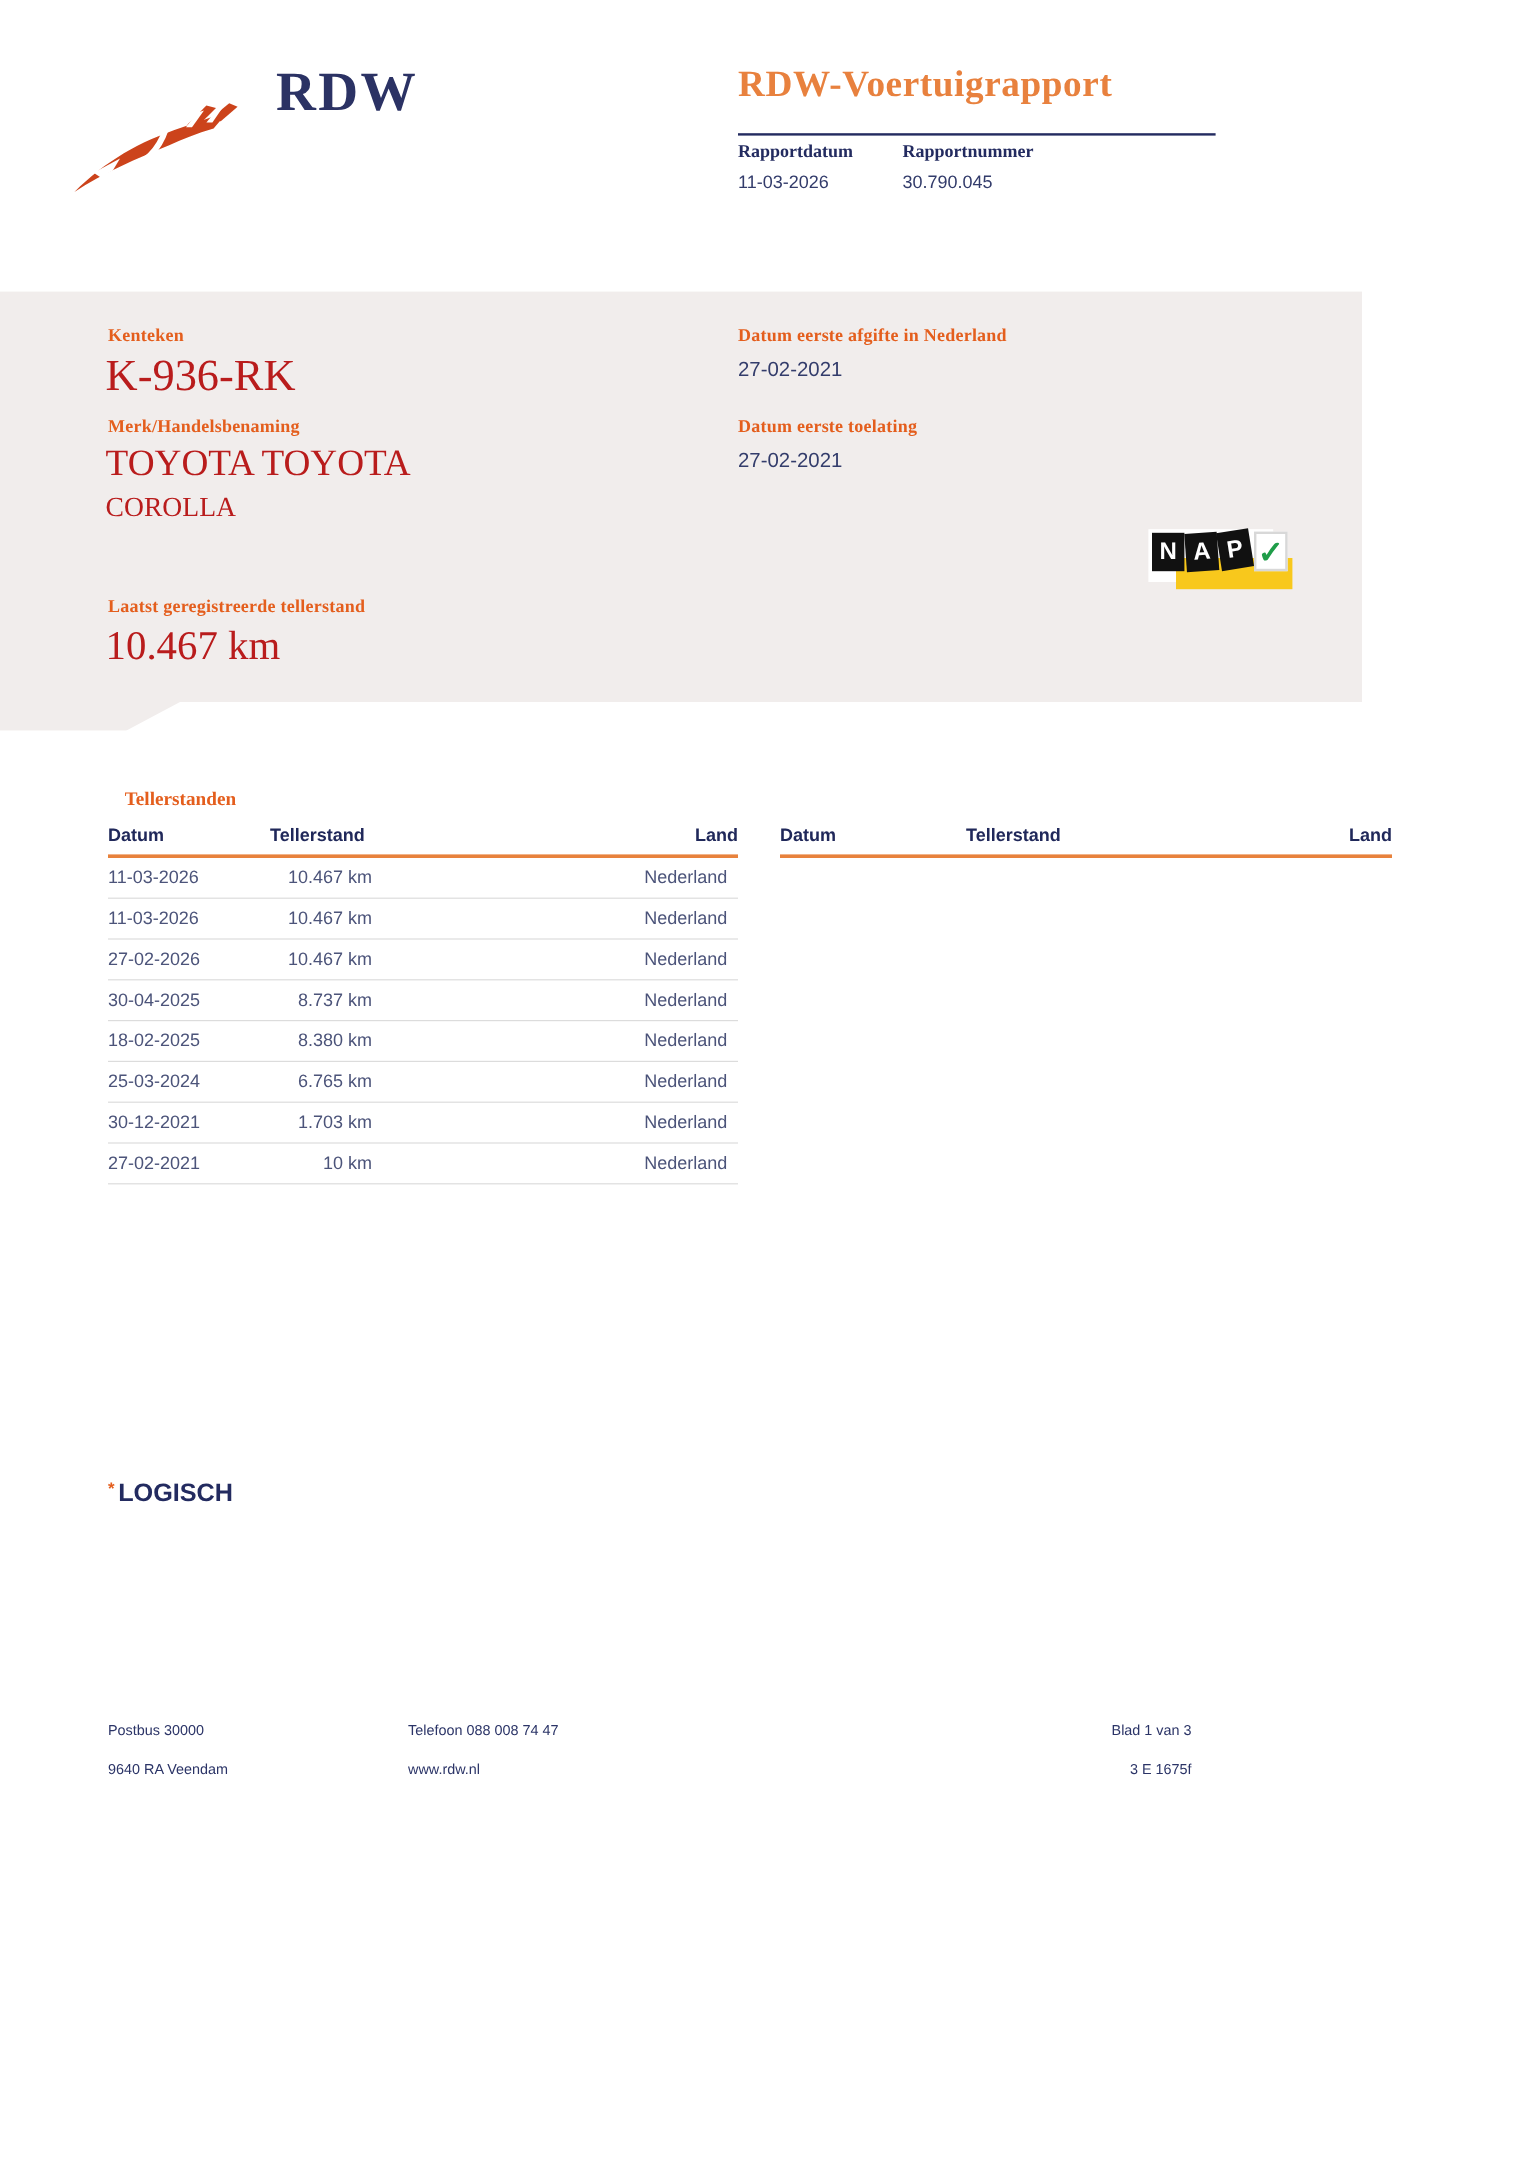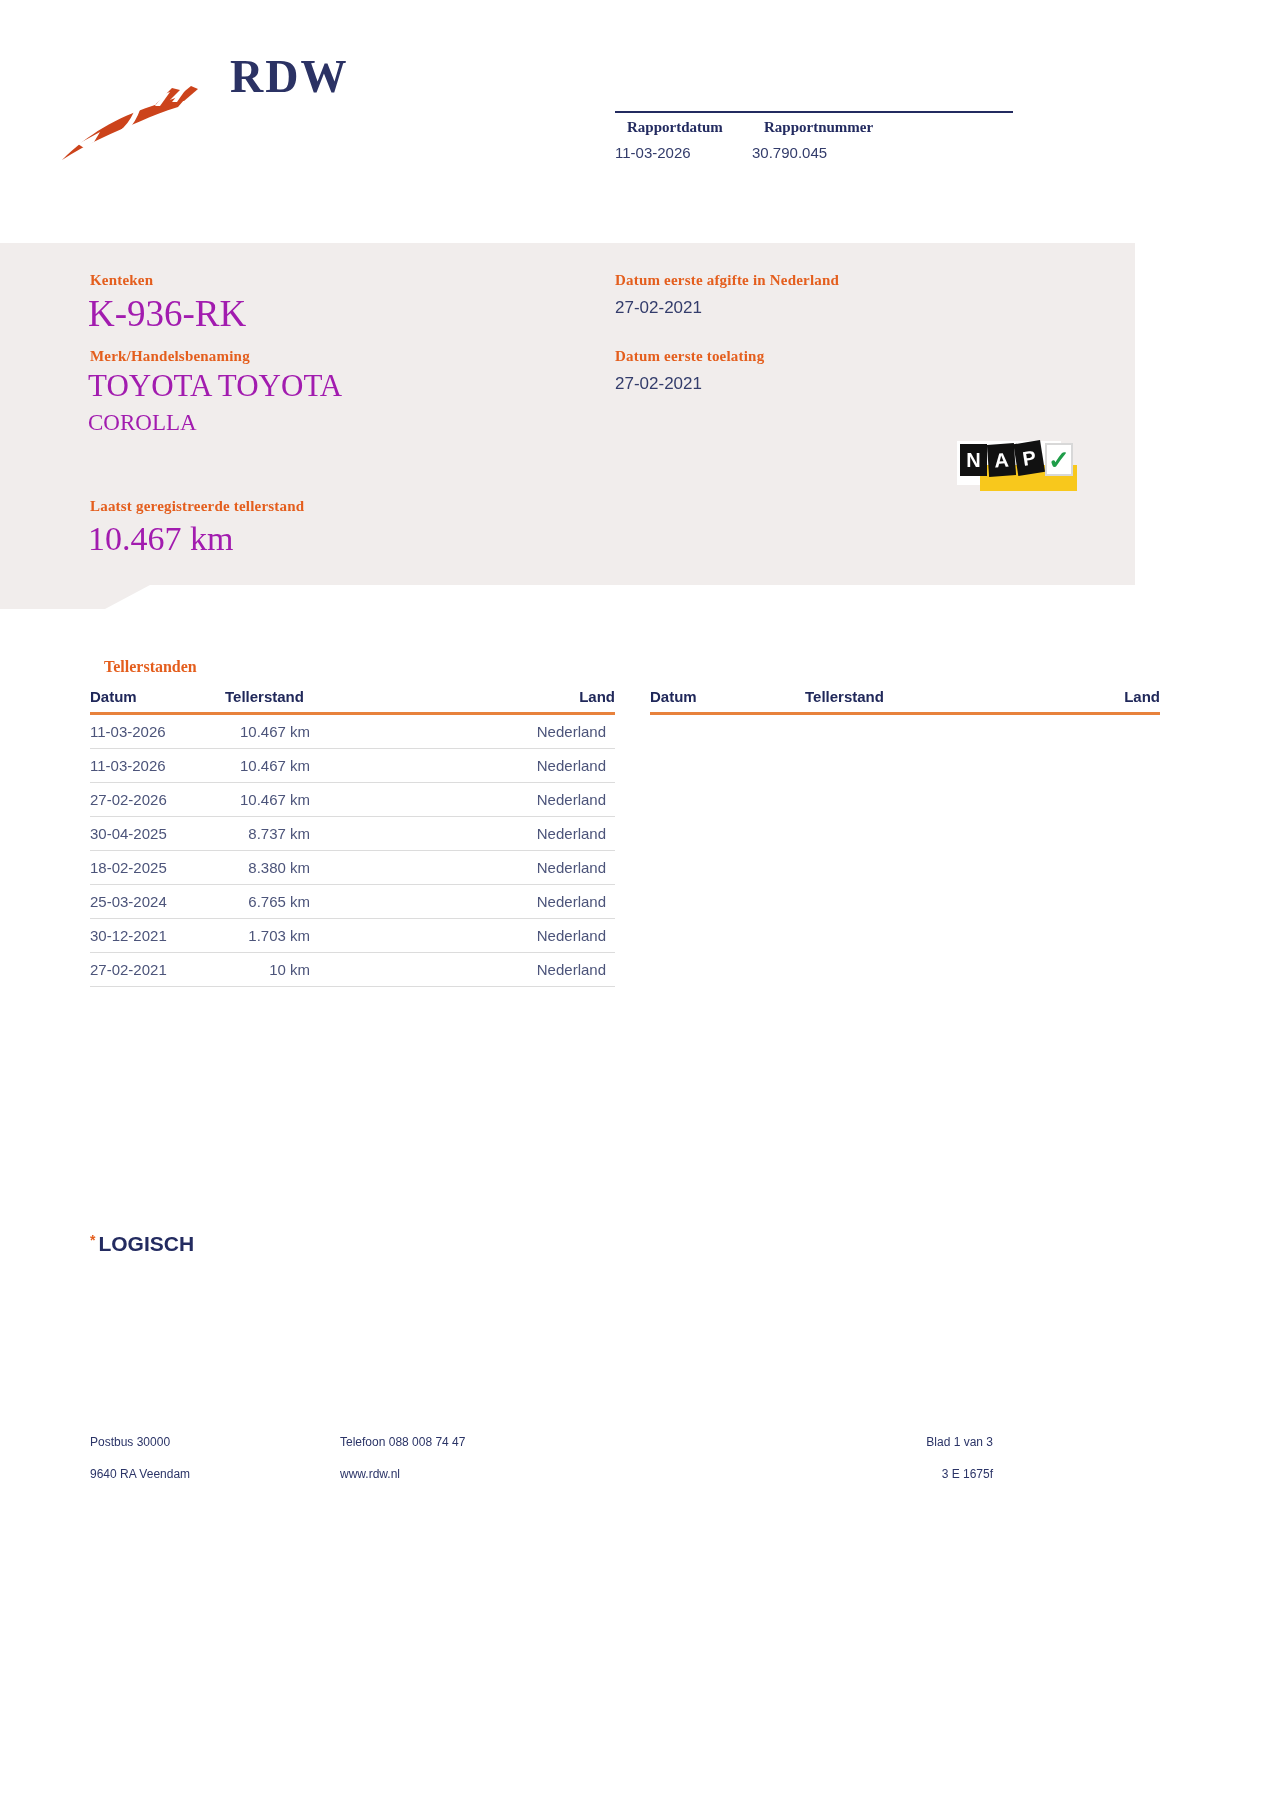--- a/index.html
+++ b/index.html
@@ -95,6 +95,7 @@
   </svg>
   <div class="logo-text">RDW</div>
 
+  <div class="doc-title">RDW-Voertuigrapport</div>
   <div class="hdr-rule"></div>
   <div class="hdr-label x-rapportdatum">Rapportdatum</div>
   <div class="hdr-label x-rapportnummer">Rapportnummer</div>

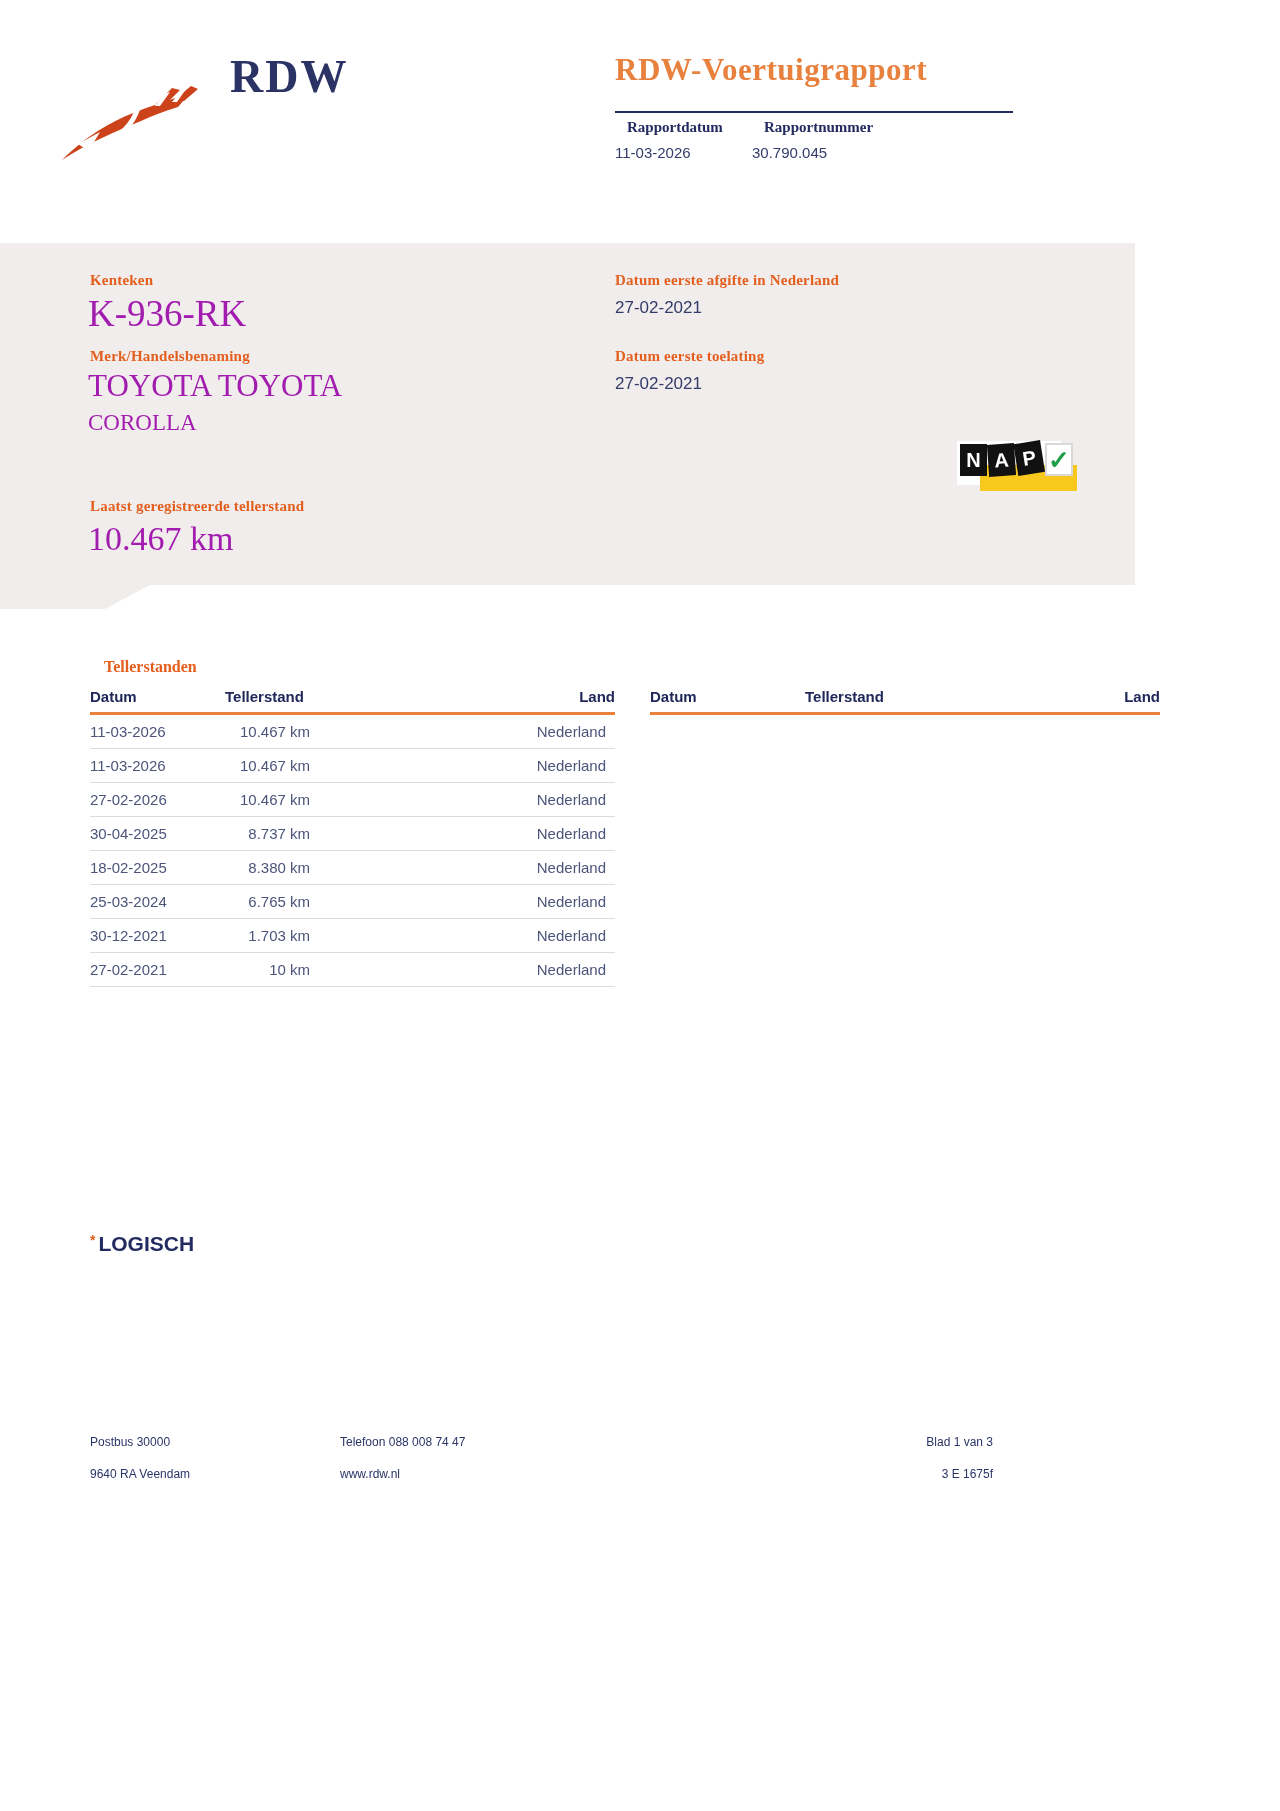--- a/index.html
+++ b/index.html
@@ -15,7 +15,7 @@
                font-size:31px; font-weight:bold; color:#E8813E; letter-spacing:0.5px; }
   .hdr-rule { position:absolute; left:615px; top:111px; width:398px; height:2px; background:#232B60; }
   .hdr-label { position:absolute; top:119px; font-family:"Liberation Serif", serif;
-               font-size:15px; font-weight:bold; color:#232B60;margin-left:12px; }
+               font-size:15px; font-weight:bold; color:#232B60; }
   .hdr-value { position:absolute; top:144px; font-size:15px; color:#333C6B; }
   .x-rapportdatum { left:615px; }
   .x-rapportnummer { left:752px; }

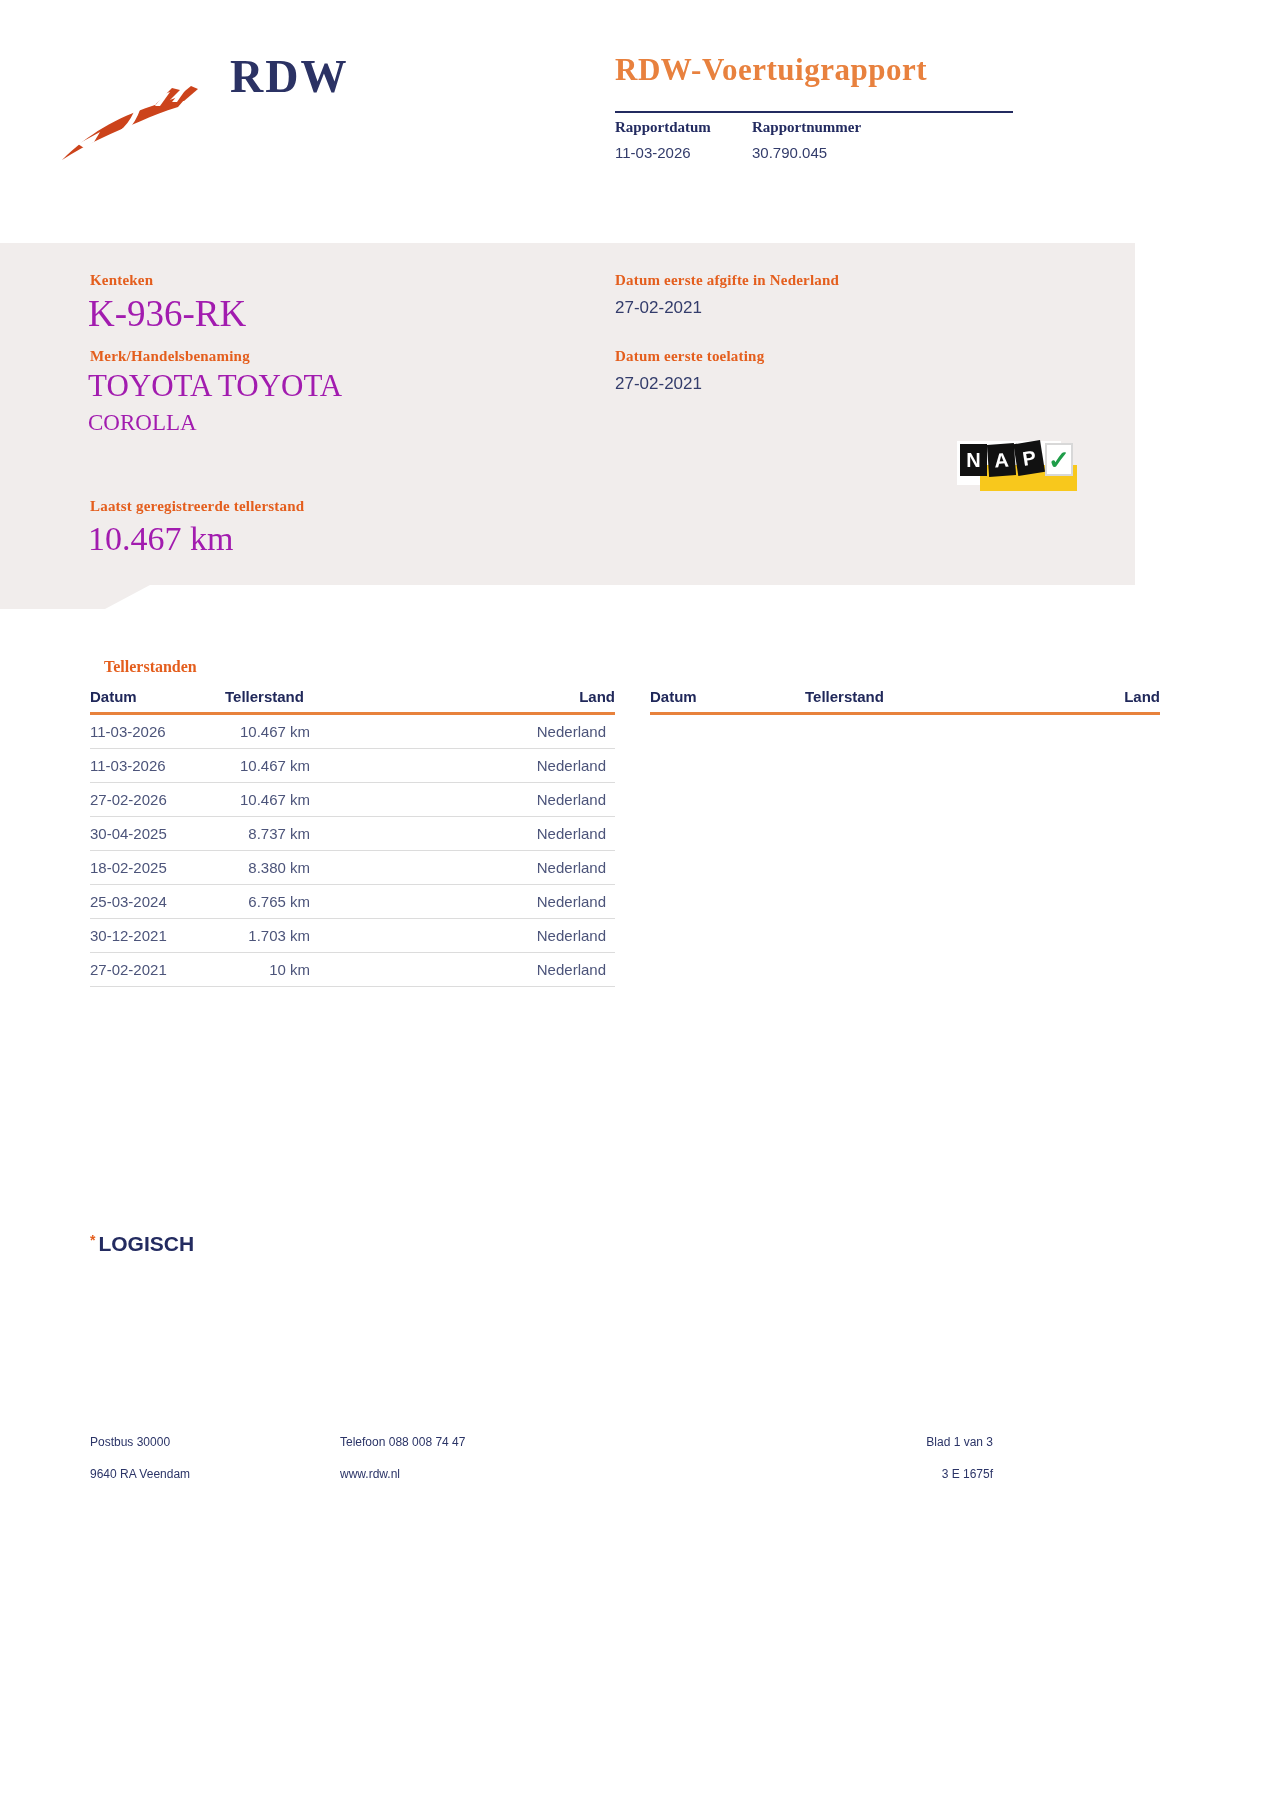--- a/index.html
+++ b/index.html
@@ -26,7 +26,7 @@
                  clip-path: polygon(0 0, 100% 0, 70% 100%, 0 100%); }
   .olabel { position:absolute; font-family:"Liberation Serif", serif; font-weight:bold;
             font-size:15px; color:#E45E1D; letter-spacing:0.2px; }
-  .serif-big { position:absolute; font-family:"Liberation Serif", serif; color:#a21caf; }
+  .serif-big { position:absolute; font-family:"Liberation Serif", serif; color:#b91c1c; }
   .date-val { position:absolute; font-size:17px; color:#333C6B; }
   .oordeel { position:absolute; left:615px; top:446px; font-size:28px; font-weight:bold;
              color:#232B60; line-height:45px; letter-spacing:0.3px; }

